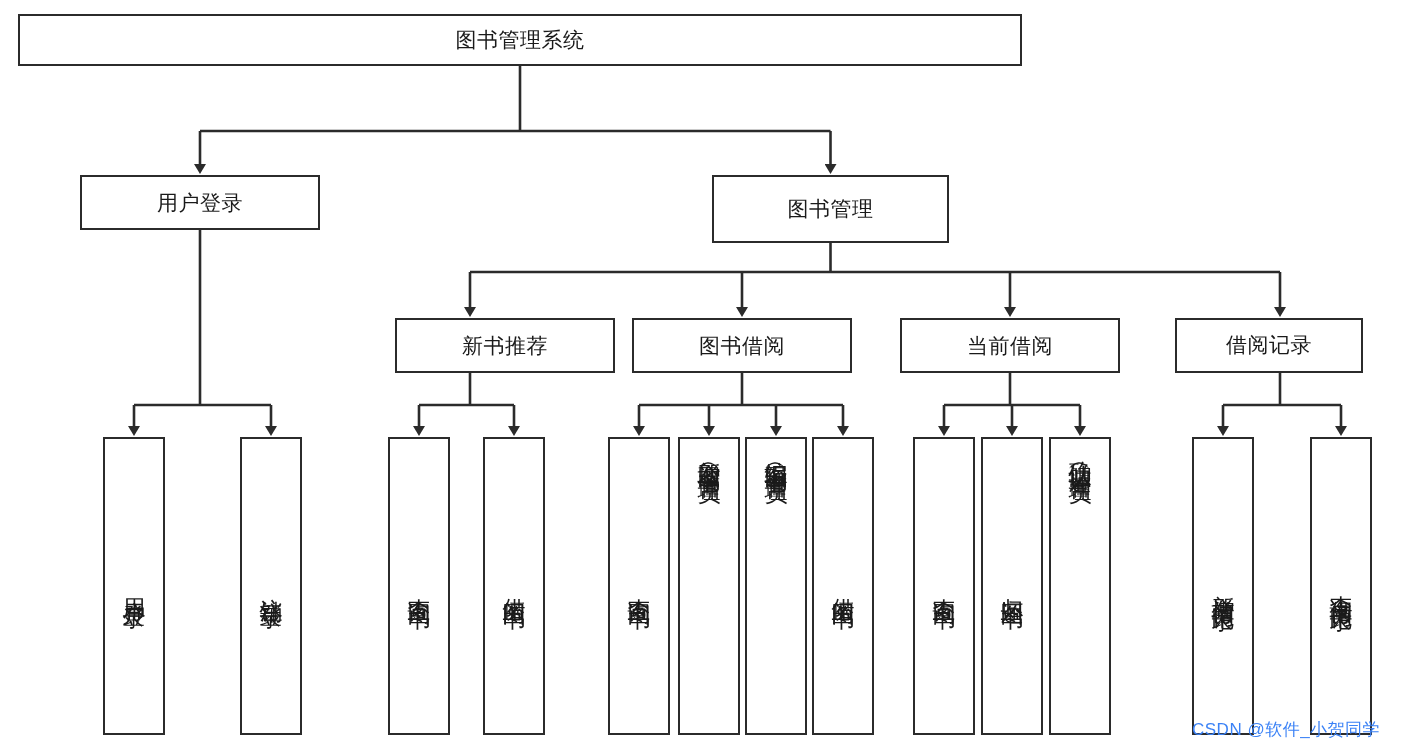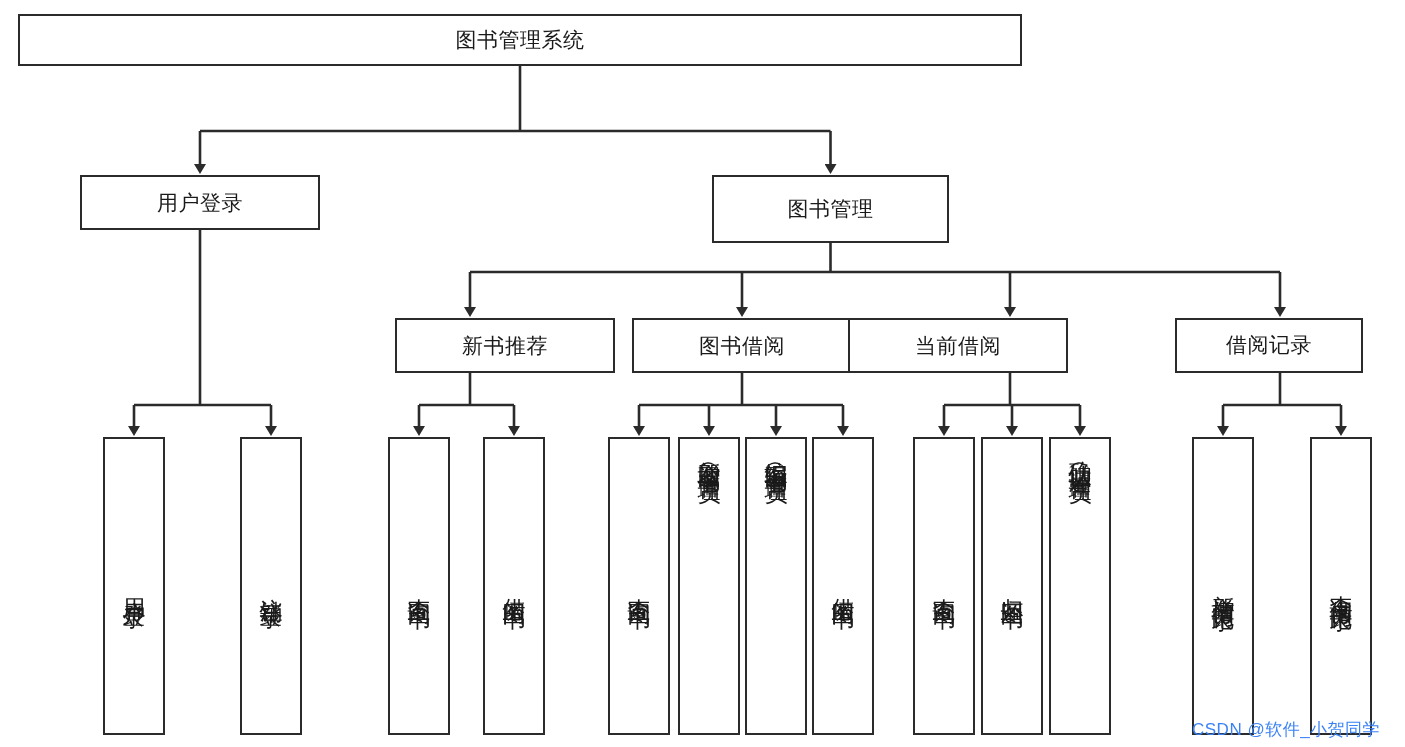--- a/index.html
+++ b/index.html
@@ -138,7 +138,7 @@
       <div class="node horiz" style="left: 632px; top: 318px; width: 220px; height: 55px;">
         <span class="label">图书借阅</span>
       </div>
-      <div class="node horiz" style="left: 848px; top: 318px; width: 220px; height: 55px;">
+      <div class="node horiz" style="left: 900px; top: 318px; width: 220px; height: 55px;">
         <span class="label">当前借阅</span>
       </div>
       <div class="node horiz" style="left: 1175px; top: 318px; width: 188px; height: 55px; font-family: Liberation Serif, serif;">

